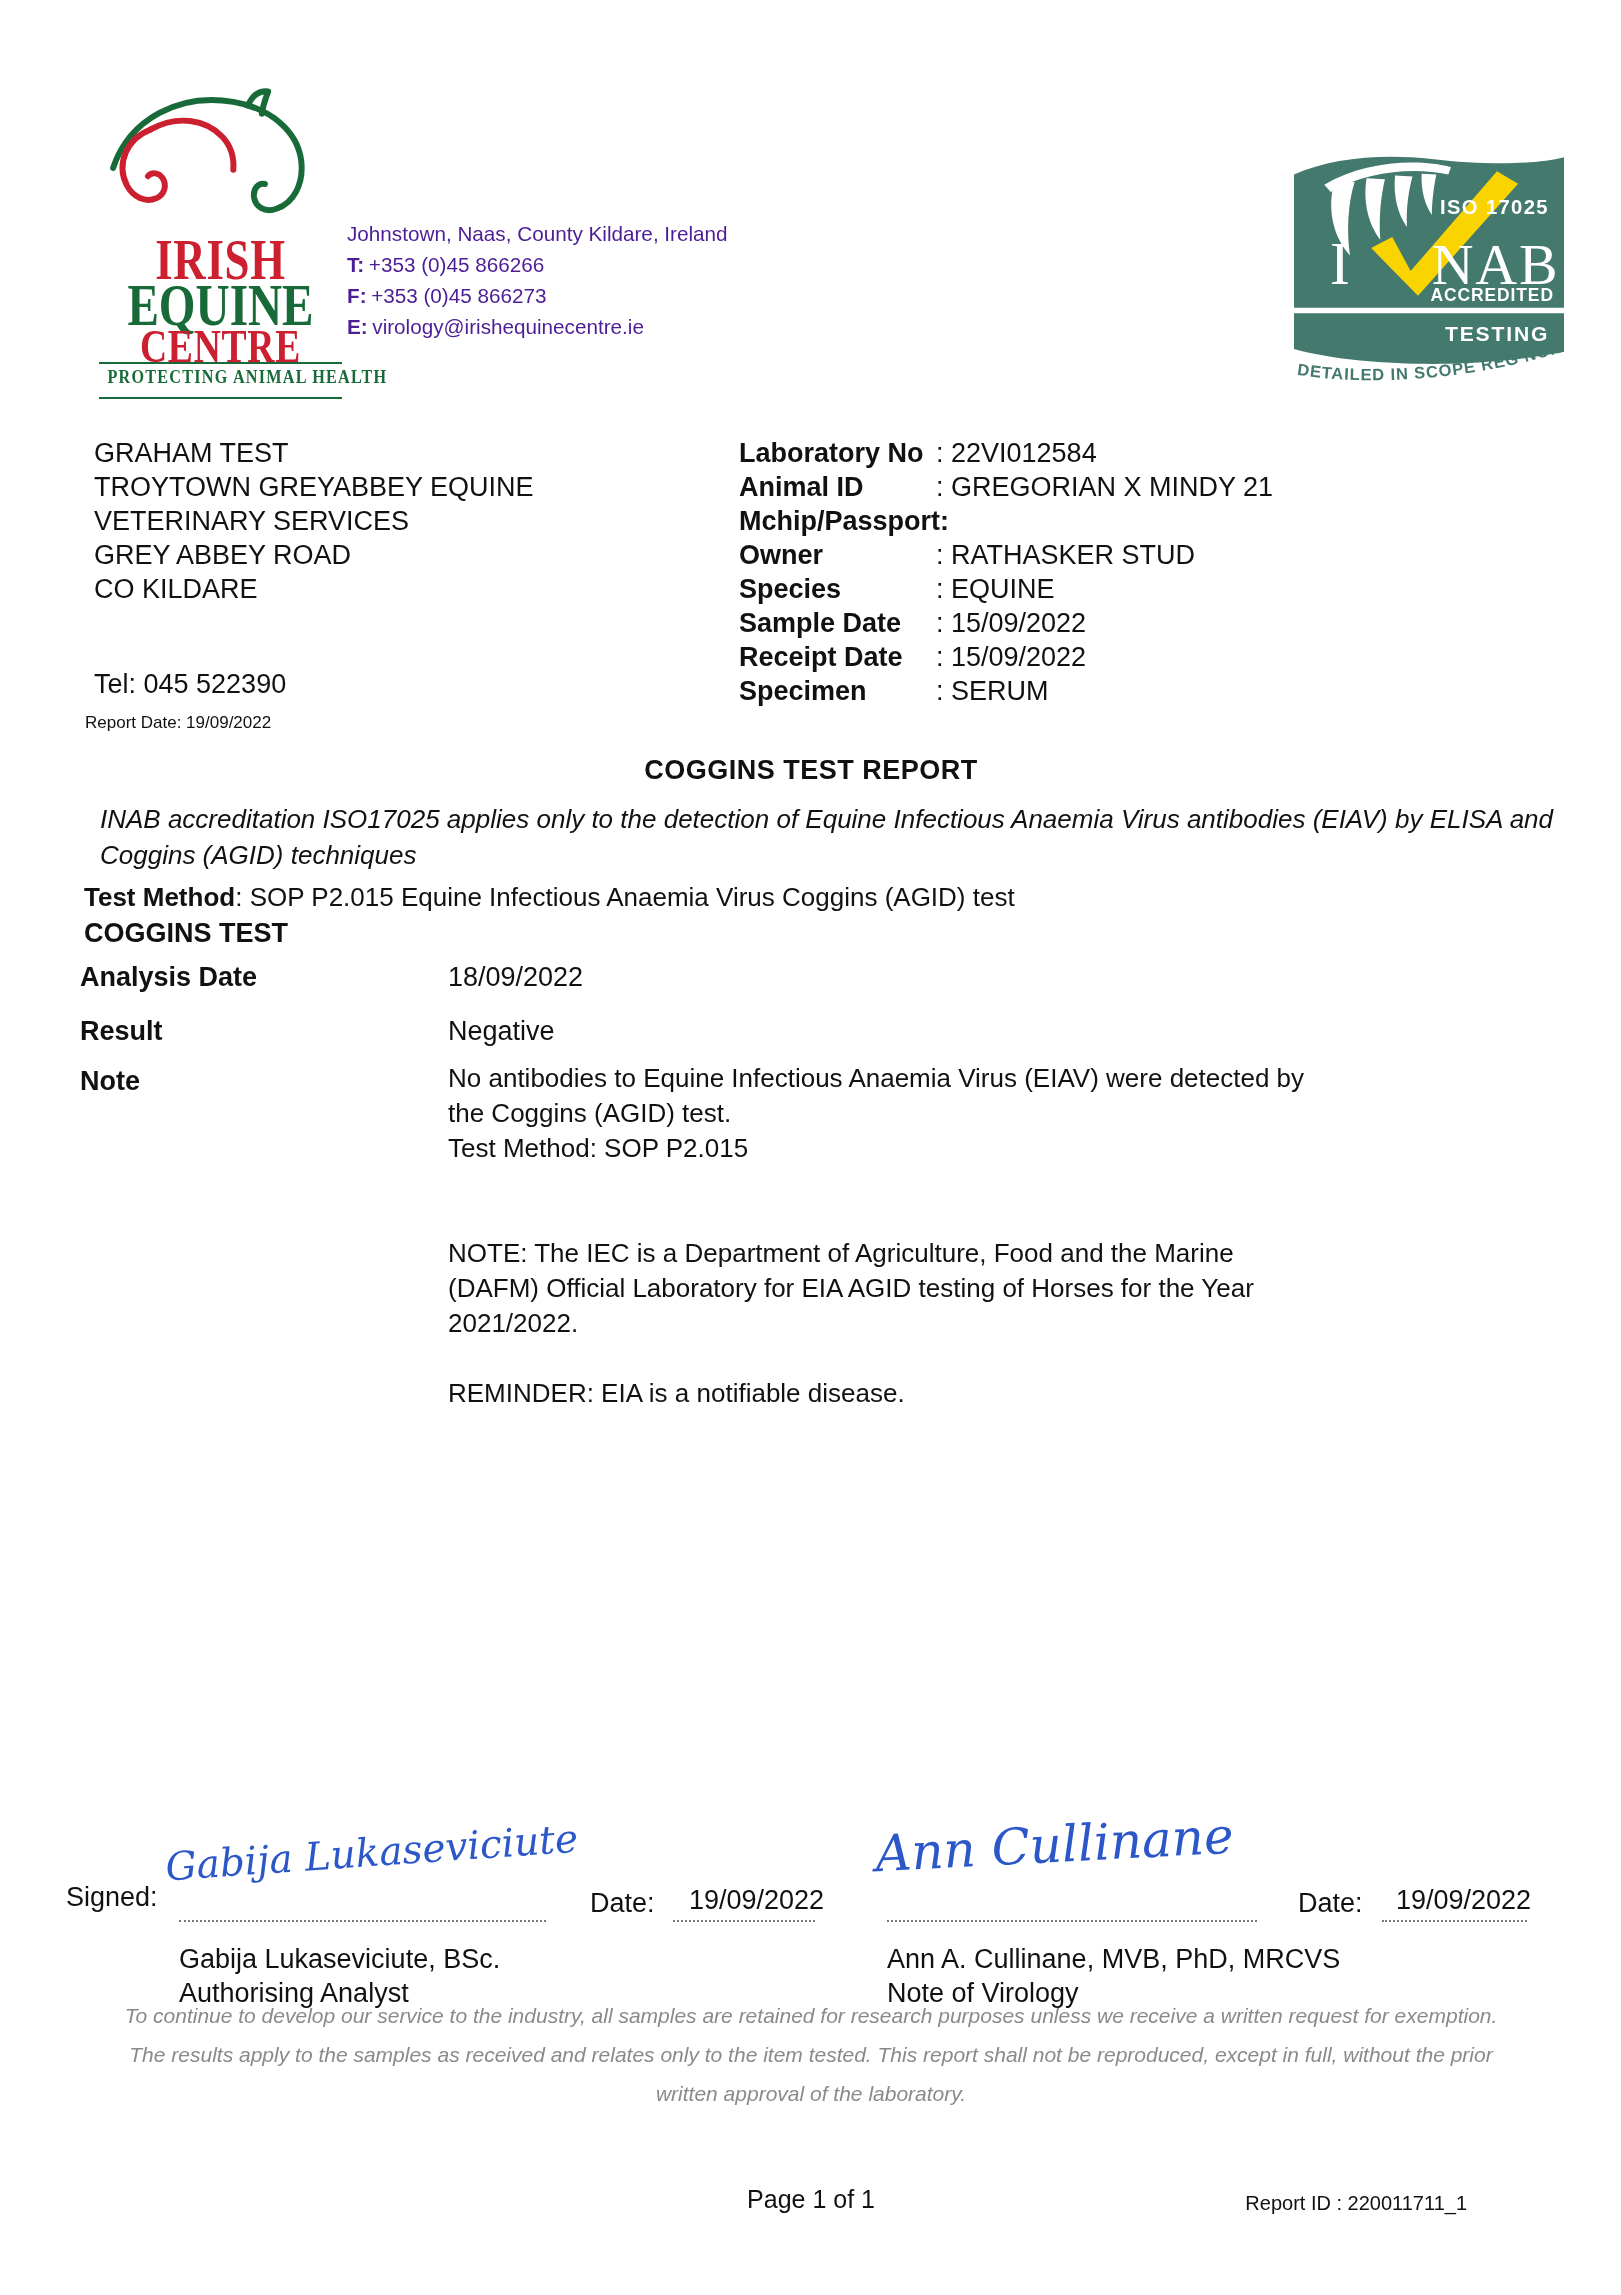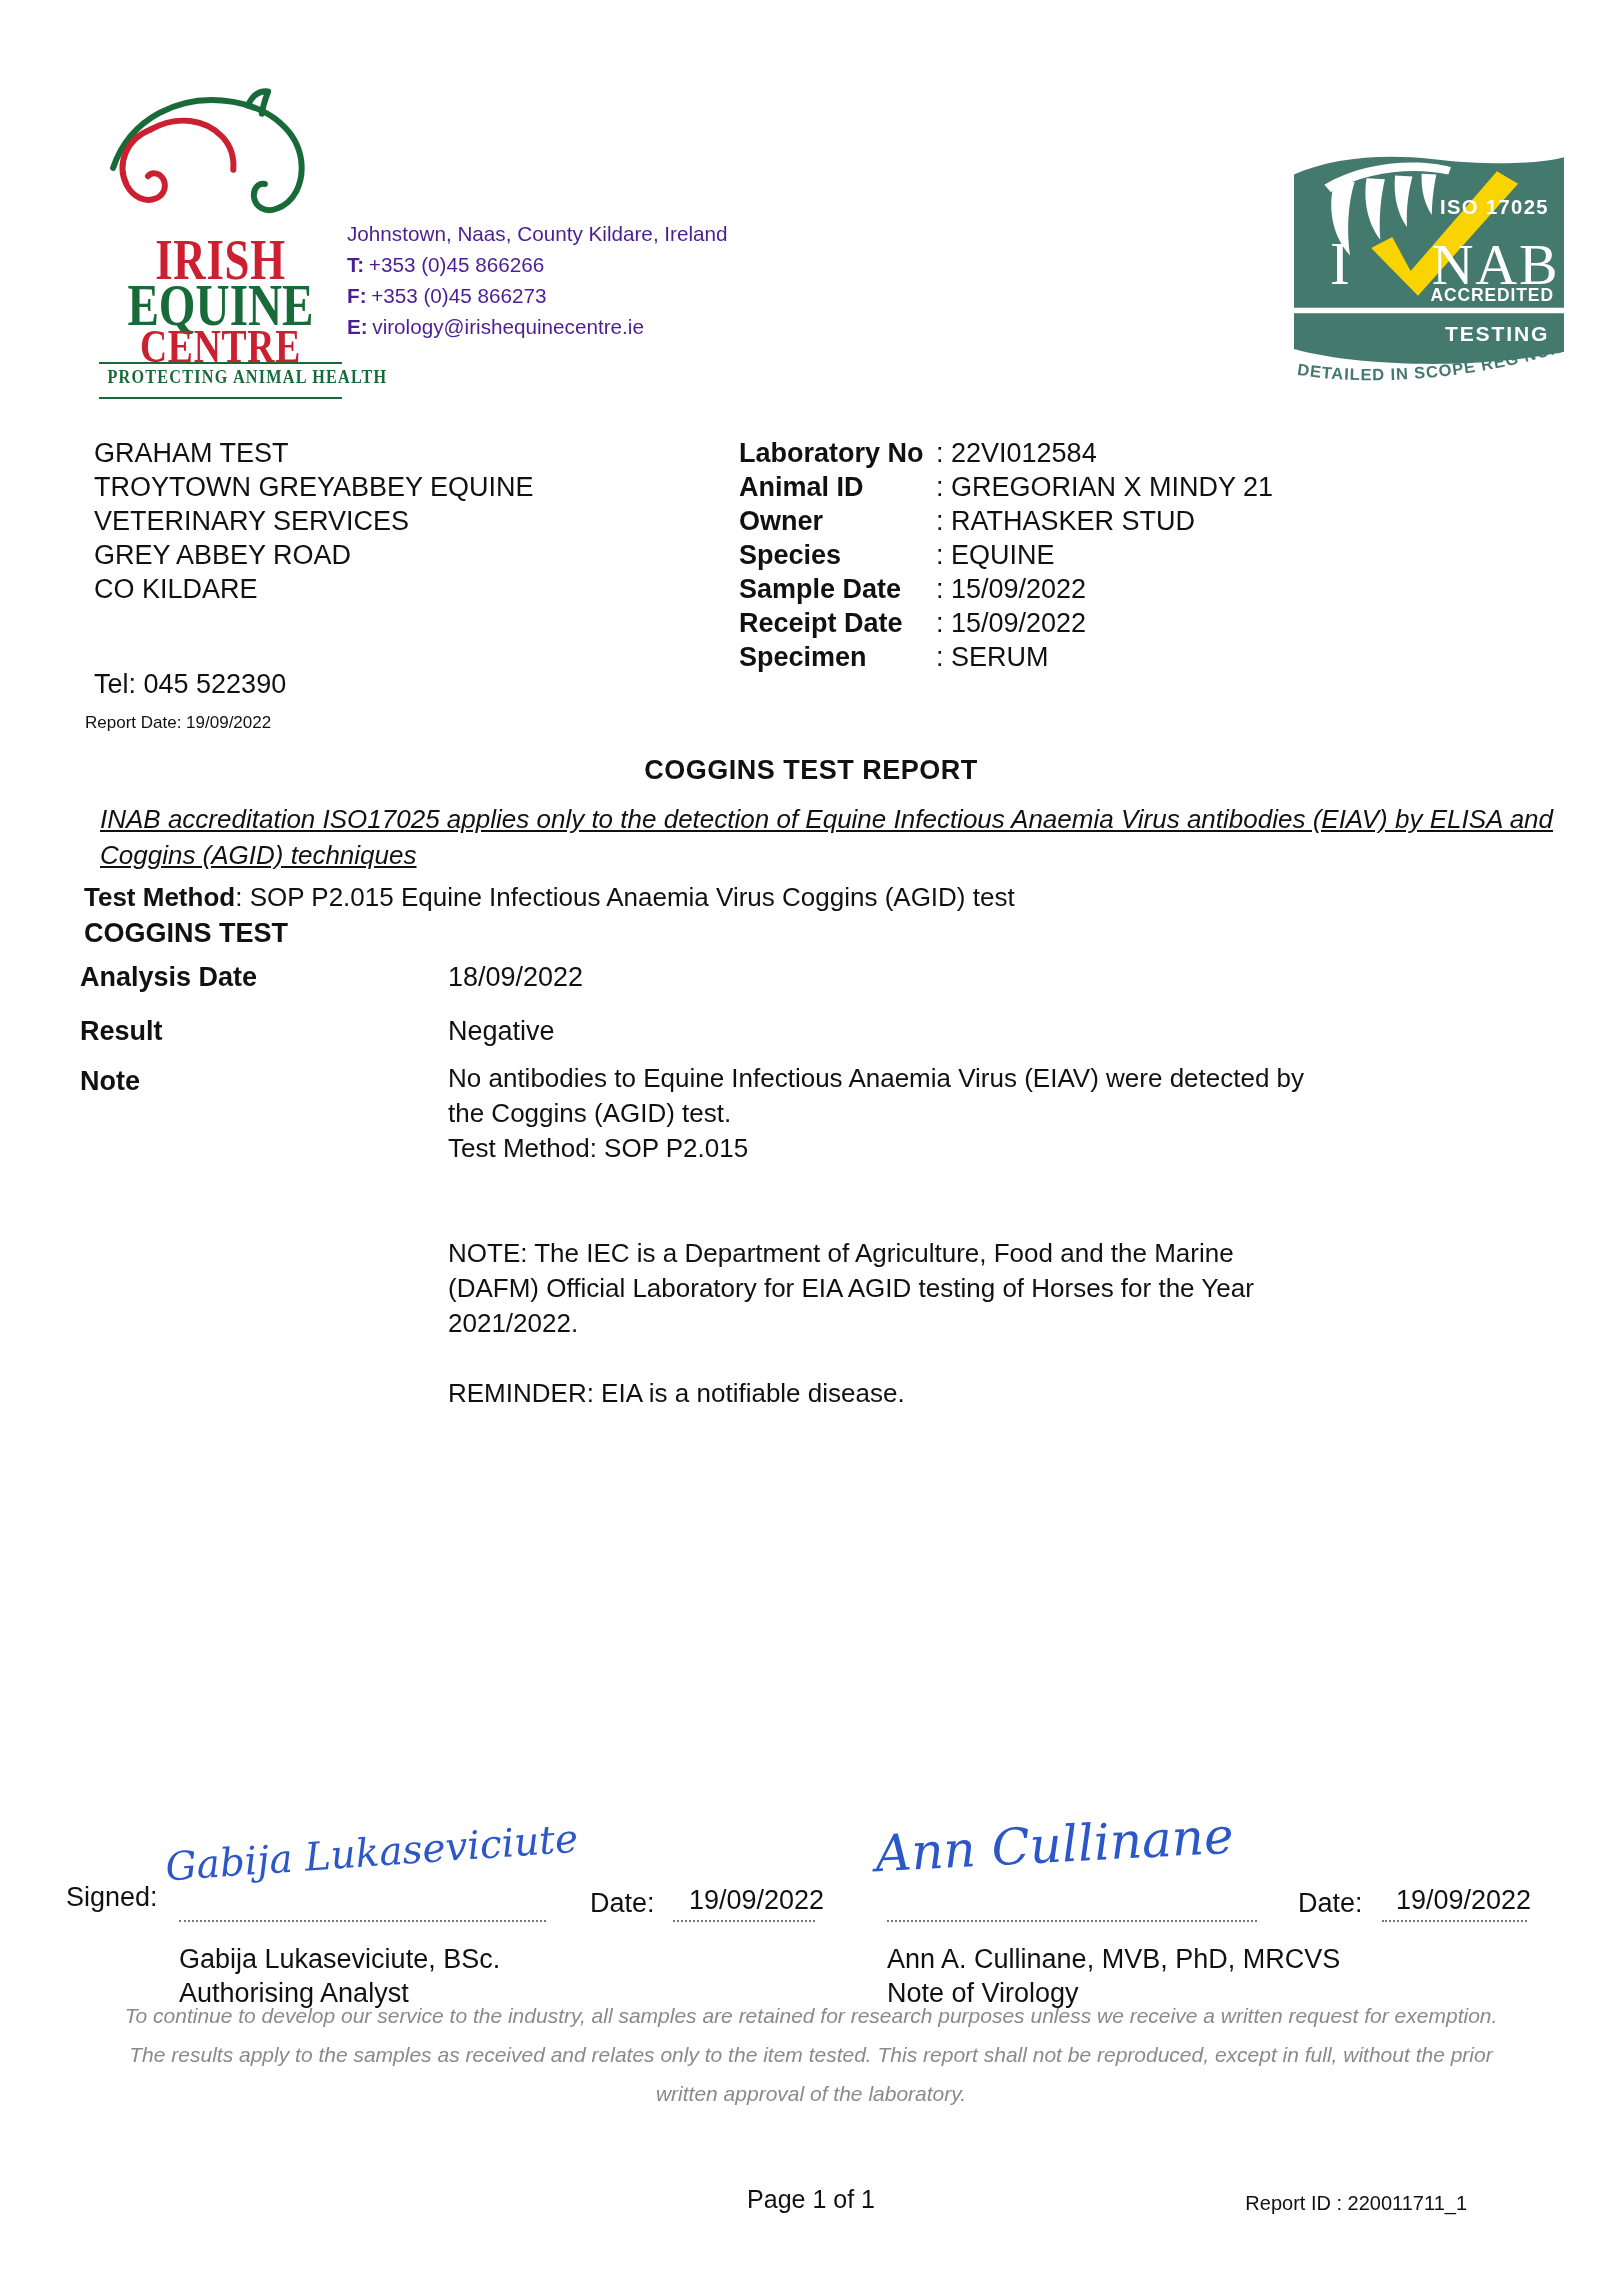--- a/index.html
+++ b/index.html
@@ -114,6 +114,10 @@
     <div class="row">
         <span class="lbl">Animal ID</span>
         <span>: GREGORIAN X MINDY 21</span>
+      </div>
+    <div class="row">
+        <span class="lbl">Mchip/Passport:</span>
+        <span></span>
       </div>
     <div class="row">
         <span class="lbl">Owner</span>

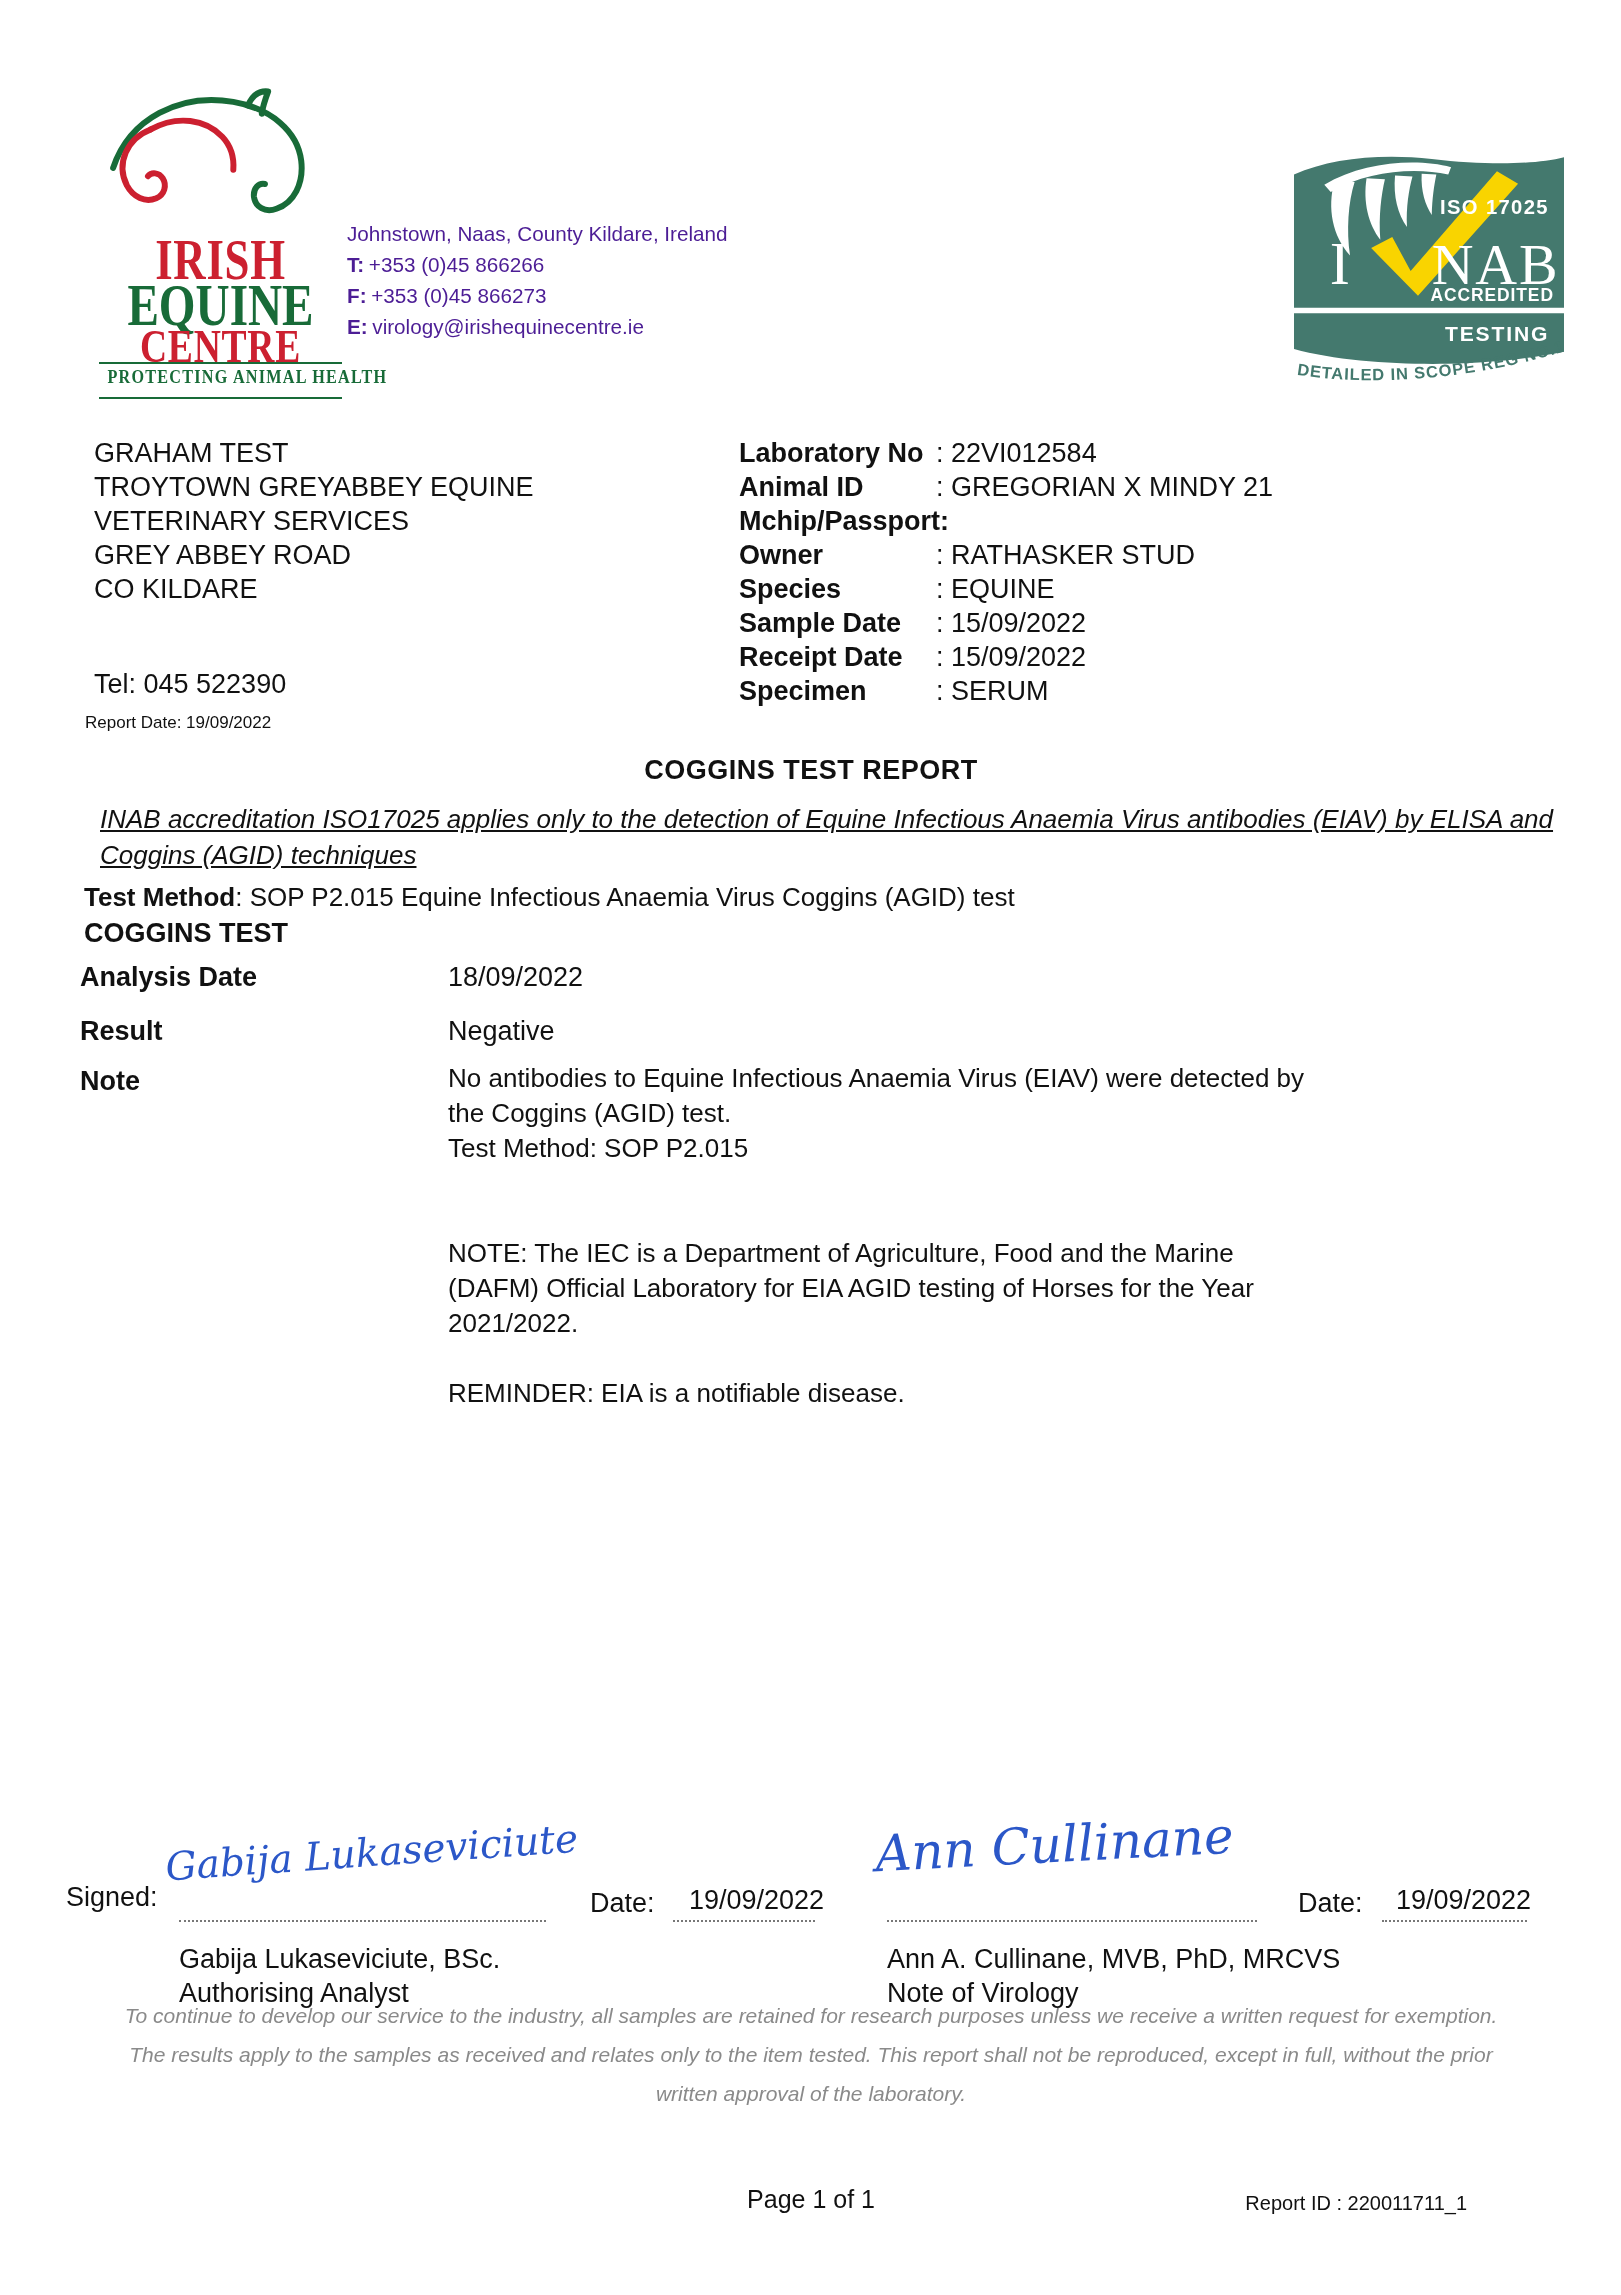--- a/index.html
+++ b/index.html
@@ -27,7 +27,7 @@
   
   .title{top:755px;font-size:27px;font-weight:bold;letter-spacing:0.5px;}
   .accred{left:100px;top:801px;font-size:26px;font-style:italic;}
-  .accred > div{min-height:36px;line-height:36px;text-decoration:underline;}
+  .accred > div{min-height:36px;line-height:36px;}
   .body-row-label{left:80px;font-size:27px;font-weight:bold;}
   .body-row-value{left:448px;font-size:27px;}
   .note-lines{left:448px;top:1061px;font-size:26px;}

